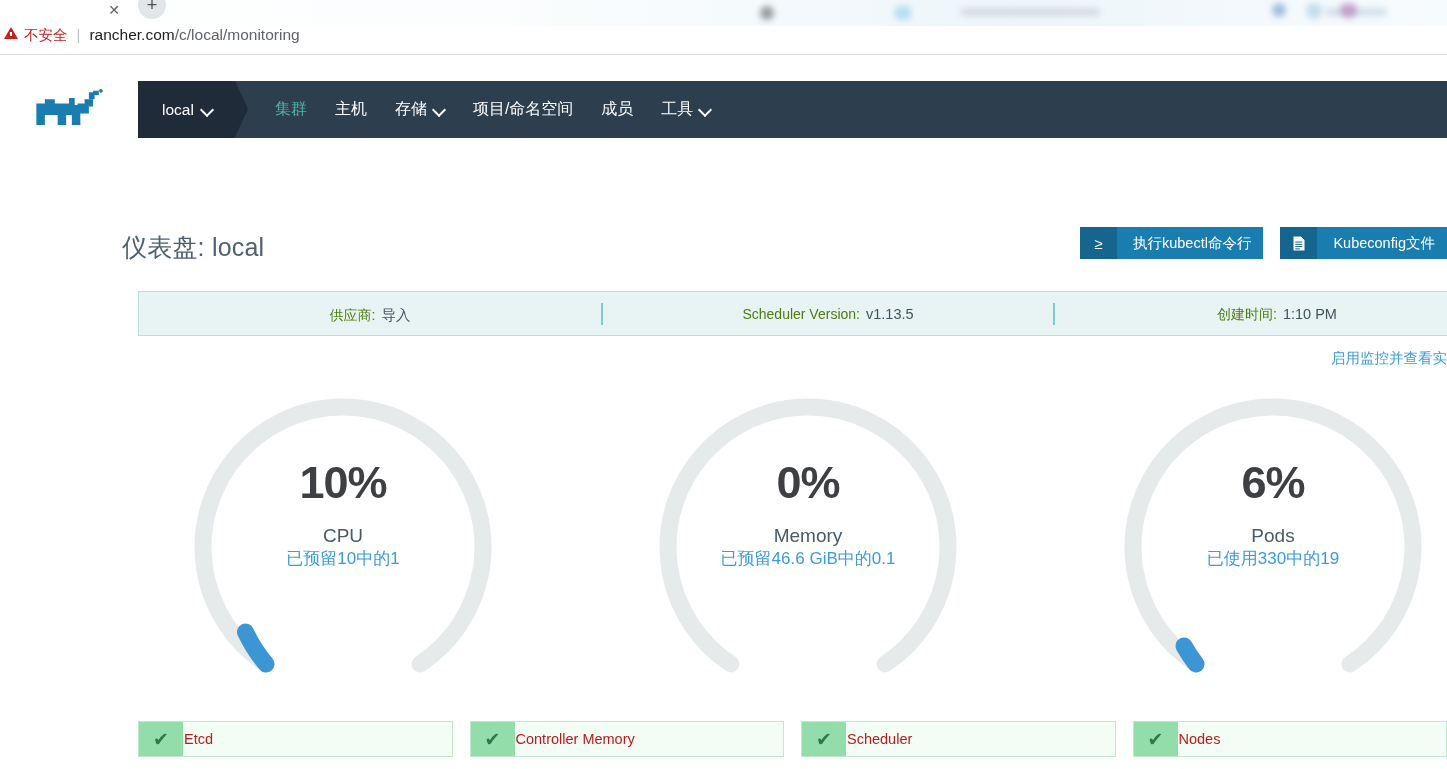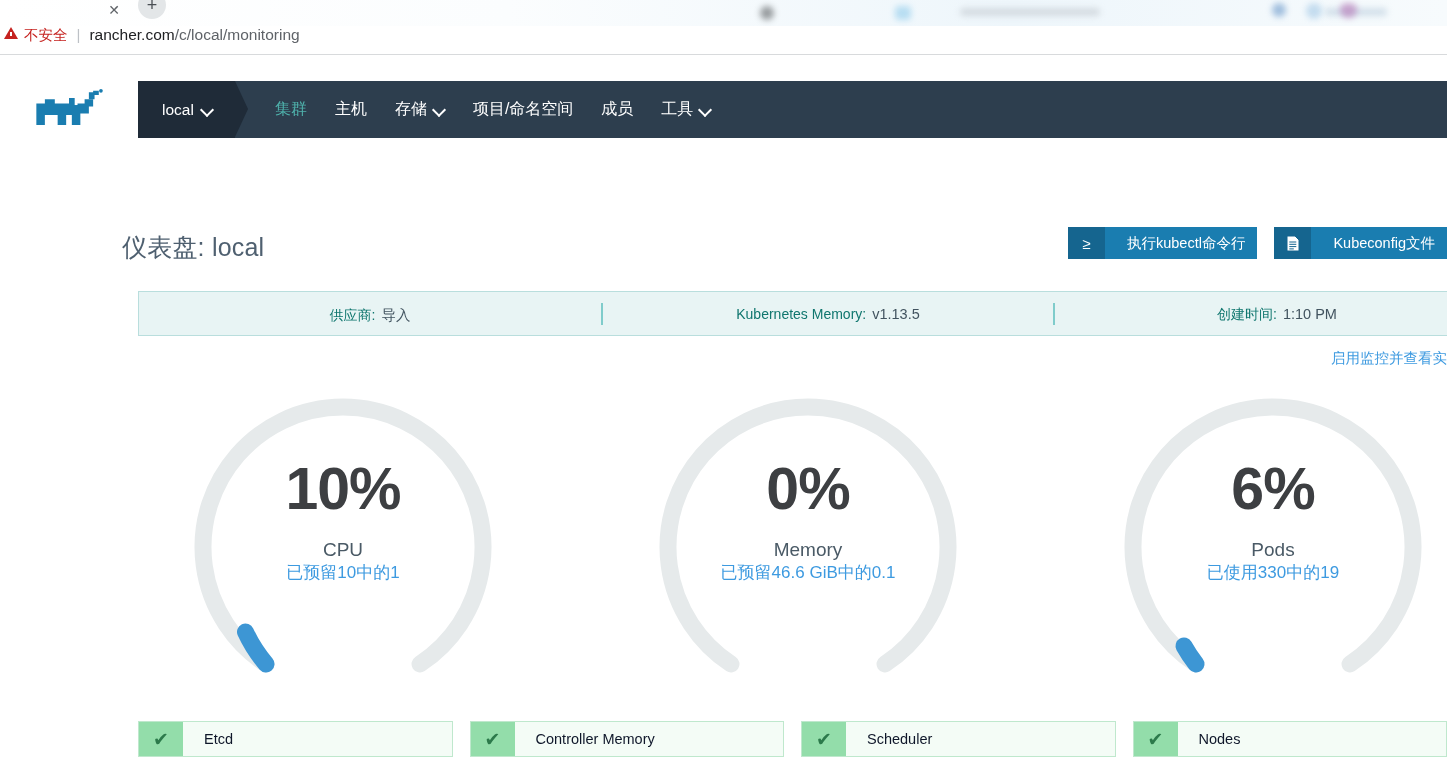--- a/index.html
+++ b/index.html
@@ -134,7 +134,7 @@
     display: flex; align-items: center; justify-content: center;
     font-size: 15px; color:#fff;
   }
-  .btn-lbl { display: flex; align-items: center; padding: 0 12px 0 22px; }
+  .btn-lbl { display: flex; align-items: center; padding: 0 12px 0 16px; }
 
   
   .infobar {

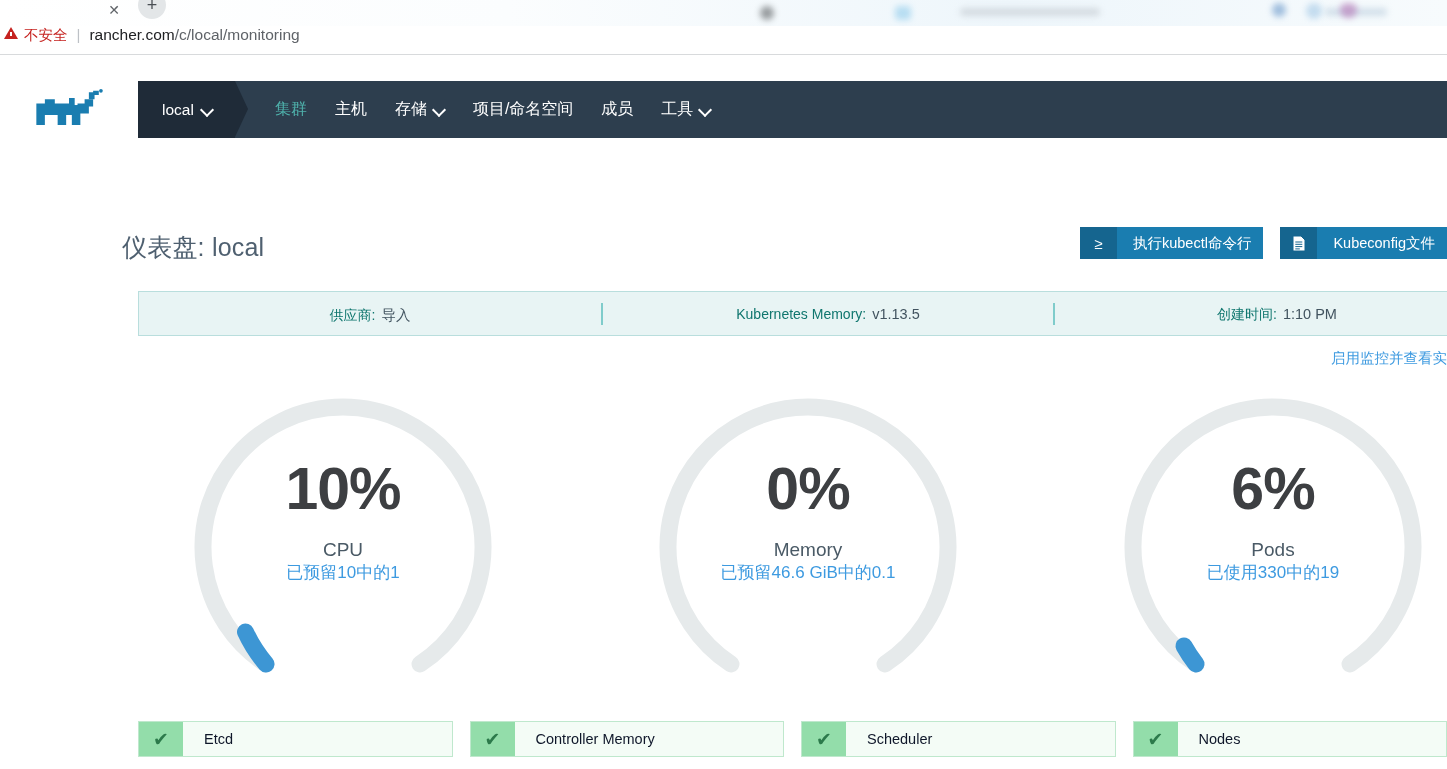--- a/index.html
+++ b/index.html
@@ -148,7 +148,7 @@
     gap: 6px; position: relative; height: 100%;
     padding-top: 14px;
   }
-  .info-lbl { color: #0f766e; font-size: 14px; }
+  .info-lbl { color: #4d7c0f; font-size: 14px; }
   .info-val { color: #41535f; font-size: 14.5px; }
   .info-div {
     width: 2px; height: 22px; background: #7fcccb; flex: 0 0 auto;

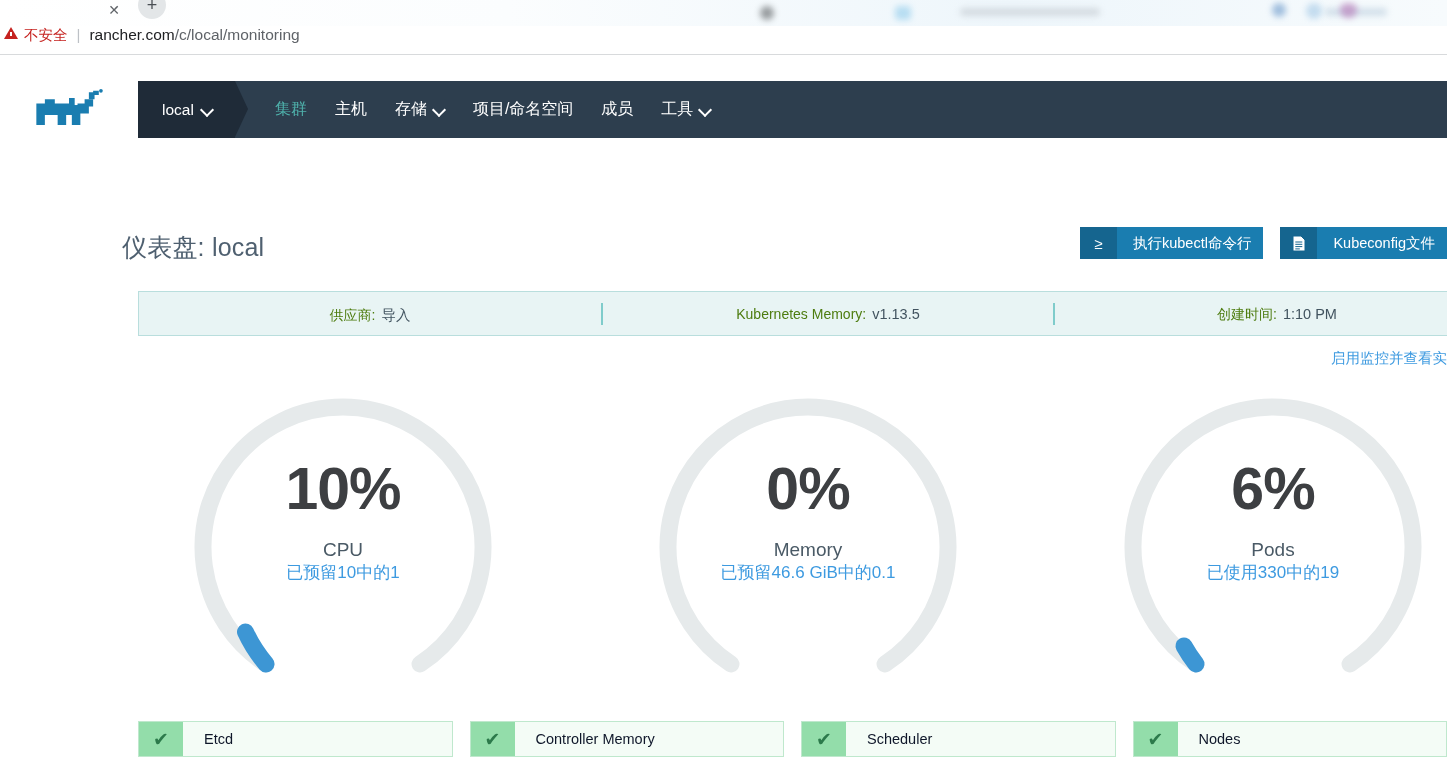--- a/index.html
+++ b/index.html
@@ -291,7 +291,7 @@
     </div>
     <div class="info-div"></div>
     <div class="info-cell" style="width:450px;">
-      <span class="info-lbl">Kubernetes Memory:</span>
+      <span class="info-lbl">Scheduler Version:</span>
       <span class="info-val">v1.13.5</span>
     </div>
     <div class="info-div"></div>

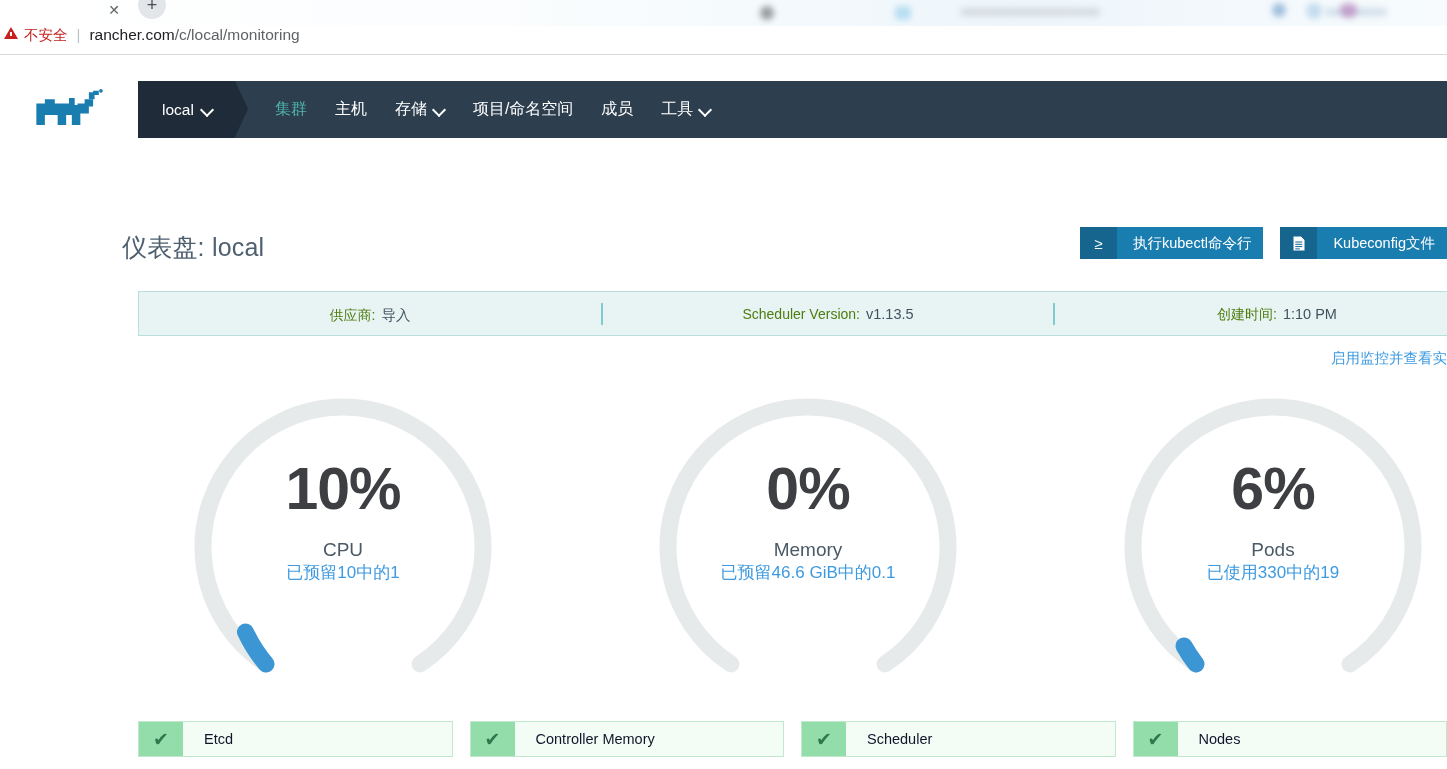--- a/index.html
+++ b/index.html
@@ -171,7 +171,7 @@
     justify-content: flex-start; padding-top: 82px;
   }
   .g-pct {
-    font-size: 59px; font-weight: bold; color: #3d3f42; letter-spacing: -1px;
+    font-size: 45px; font-weight: bold; color: #3d3f42; letter-spacing: -1px;
     line-height: 1;
   }
   .g-name { font-size: 19px; color: #4a5a66; margin-top: 20px; }

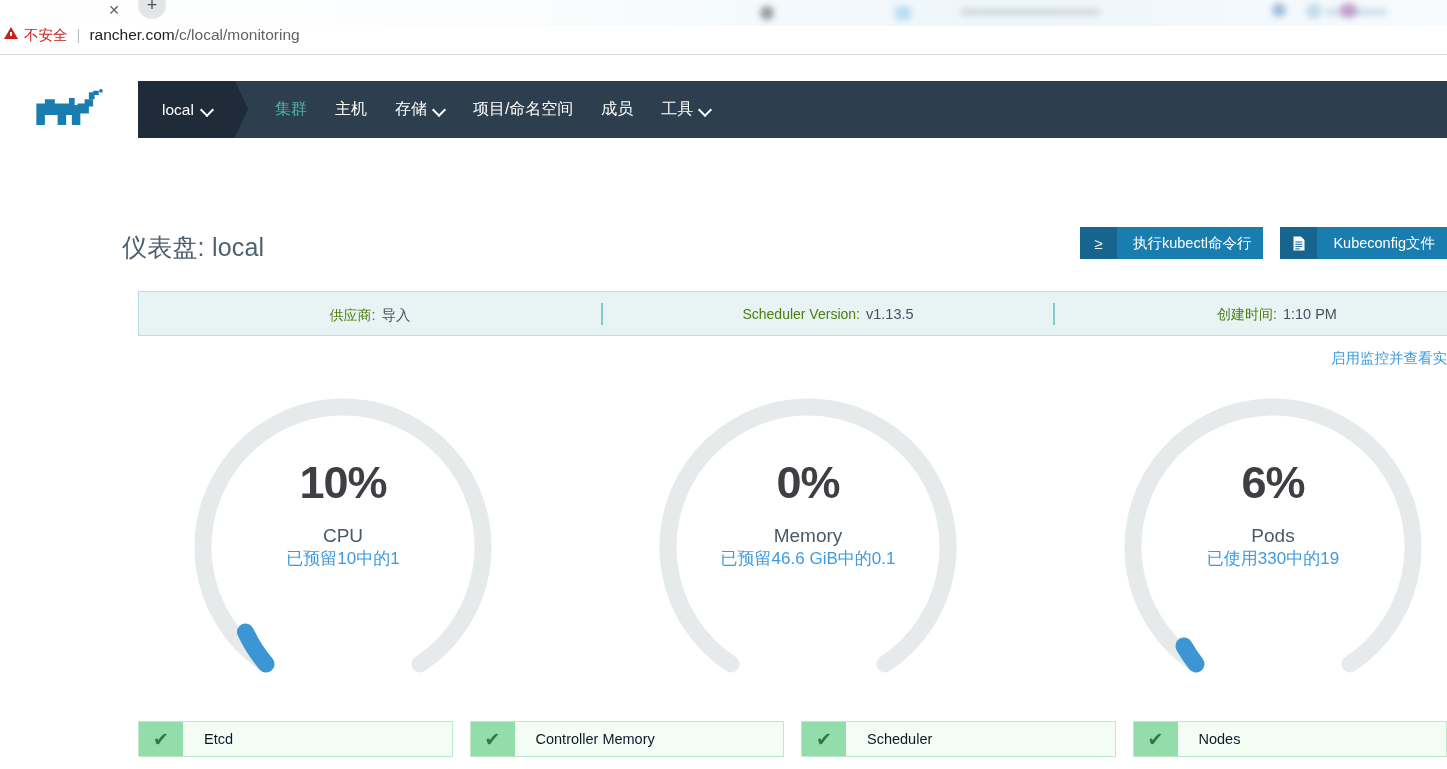--- a/index.html
+++ b/index.html
@@ -193,8 +193,8 @@
     font-size: 19px; font-weight: bold;
   }
   .status-lbl {
-    display: flex; align-items: center; padding-left: 21px;
-    color: #0f172a; font-size: 14.5px;
+    display: flex; align-items: center; padding-left: 1px;
+    color: #b91c1c; font-size: 14.5px;
   }
 </style>
 </head>

